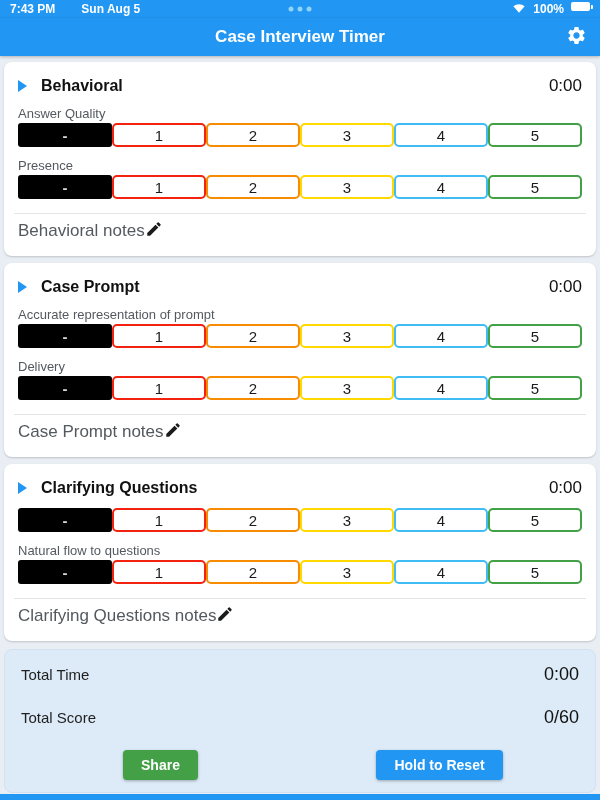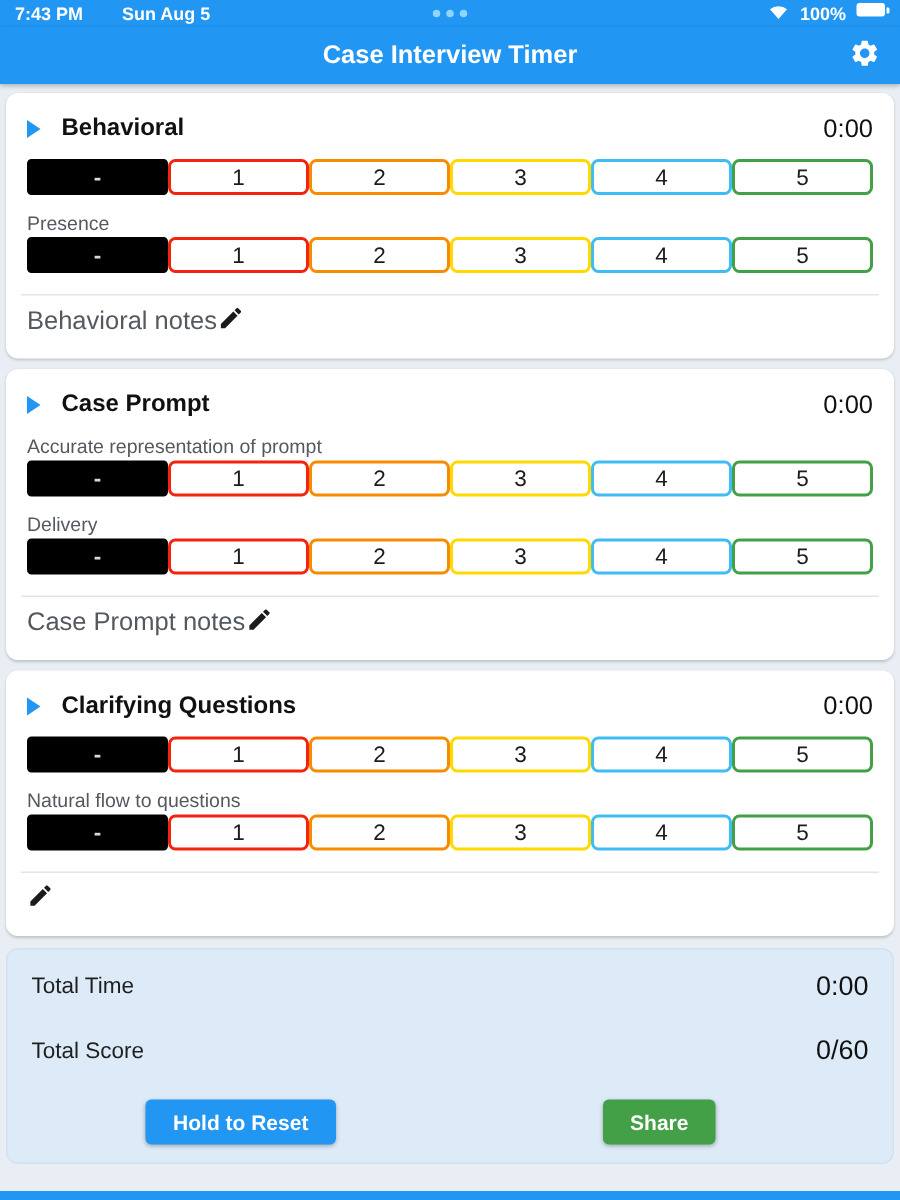--- a/index.html
+++ b/index.html
@@ -234,6 +234,7 @@
       <span class="section-title">Behavioral</span>
       <span class="section-timer">0:00</span>
     </div>
+    <div class="criterion-label">Answer Quality</div>
     <div class="rating-row">
         <div class="rating-btn dash">-</div>
         <div class="rating-btn" style="border-color: rgb(243, 35, 15);">1</div>

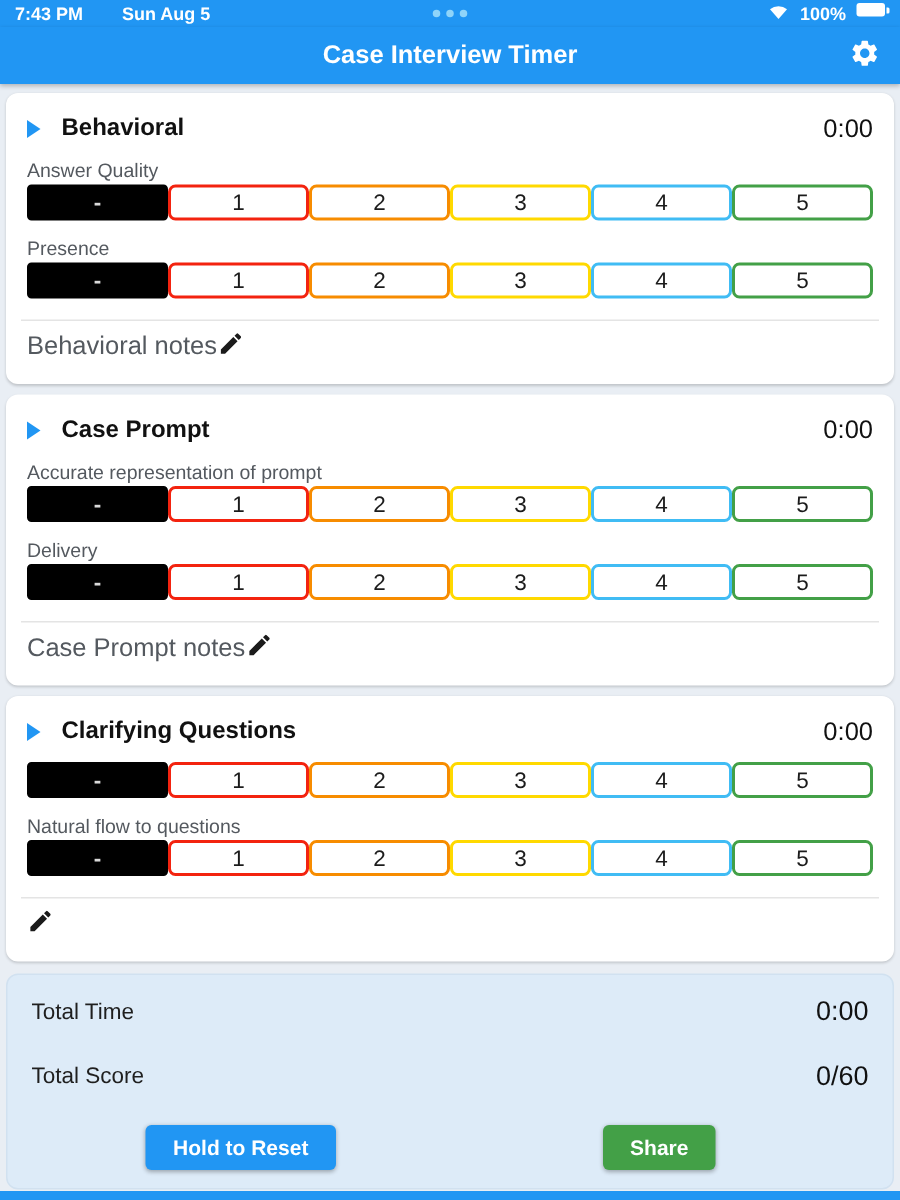--- a/index.html
+++ b/index.html
@@ -323,6 +323,7 @@
       </div>
     <hr class="card-divider">
     <div class="notes-row">
+      <span class="notes-label">Clarifying Questions notes</span>
       <span>
         <svg width="18" height="18" viewBox="0 0 24 24" fill="#1b1b1b">
             <path d="M3 17.25V21h3.75L17.81 9.94l-3.75-3.75L3 17.25zM20.71 7.04c0.39-0.39 0.39-1.02 0-1.41l-2.34-2.34a0.9959 0.9959 0 0 0-1.41 0l-1.83 1.83 3.75 3.75 1.83-1.83z"></path>

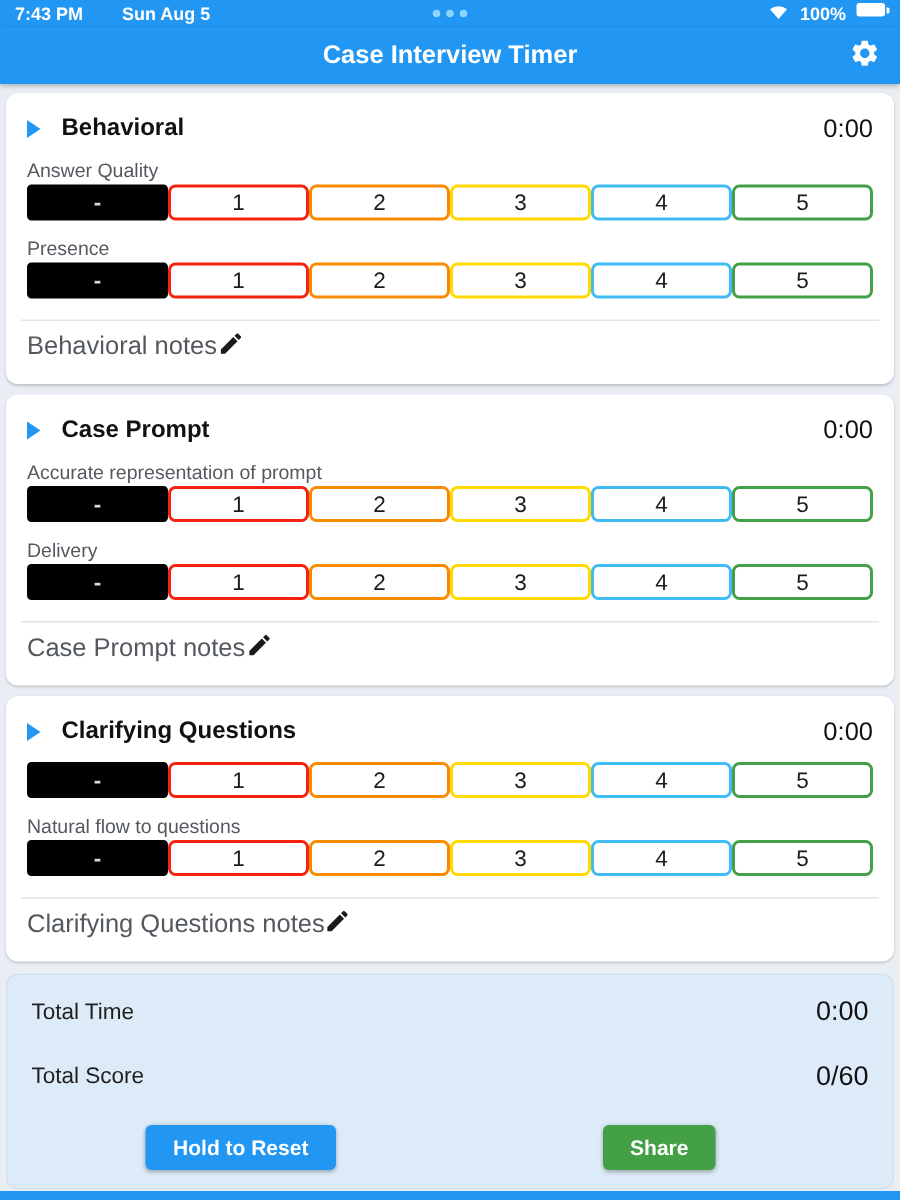--- a/index.html
+++ b/index.html
@@ -343,11 +343,11 @@
     </div>
     <div class="totals-buttons">
       <div class="half">
+        <button class="app-btn share-btn">Share</button>
+      </div>
+      <div class="half">
         <button class="app-btn reset-btn">Hold to Reset</button>
       </div>
-      <div class="half">
-        <button class="app-btn share-btn">Share</button>
-      </div>
     </div>
   </div>
 

